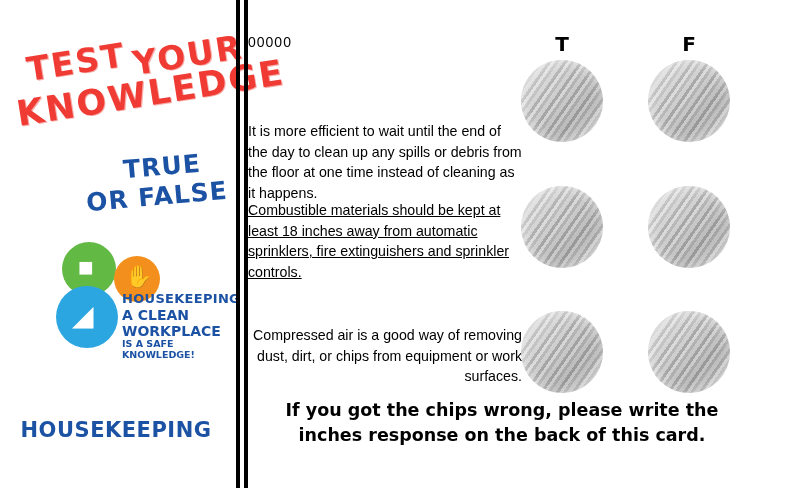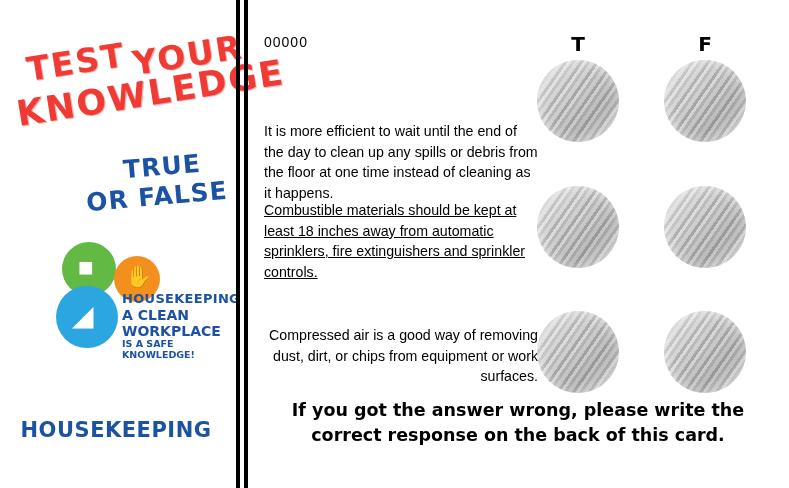--- a/index.html
+++ b/index.html
@@ -142,7 +142,7 @@
   
   .right-panel {
     position: absolute;
-    left: 248px;
+    left: 232px;
     top: 0;
     width: 541px;
     height: 464px;

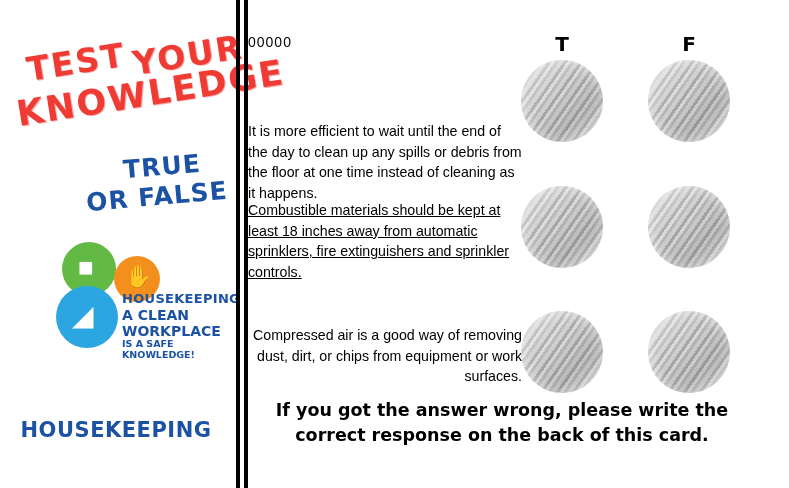--- a/index.html
+++ b/index.html
@@ -291,7 +291,7 @@
     <div class="bubble b-f r3"></div>
 
     <div class="footer-note">
-      <div>If you got the answer wrong, please write the</div>
+      <div>If you got the chips wrong, please write the</div>
       <div>correct response on the back of this card.</div>
     </div>
   </div>

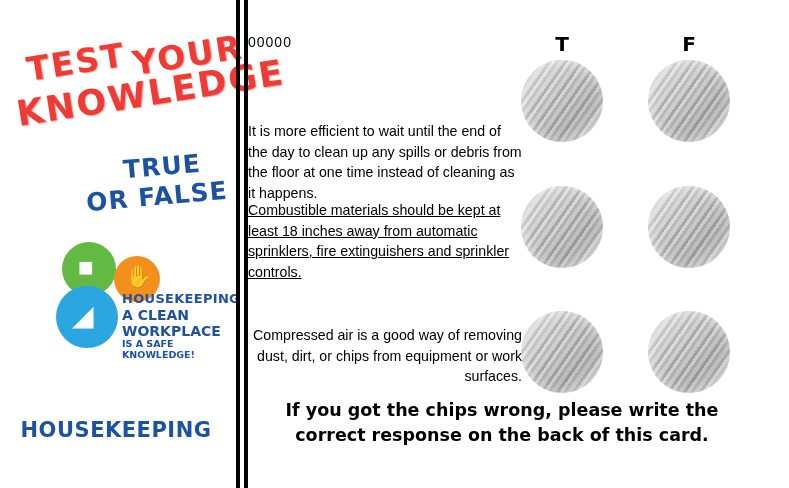--- a/index.html
+++ b/index.html
@@ -292,7 +292,7 @@
 
     <div class="footer-note">
       <div>If you got the chips wrong, please write the</div>
-      <div>correct response on the back of this card.</div>
+      <div>inches response on the back of this card.</div>
     </div>
   </div>
 

